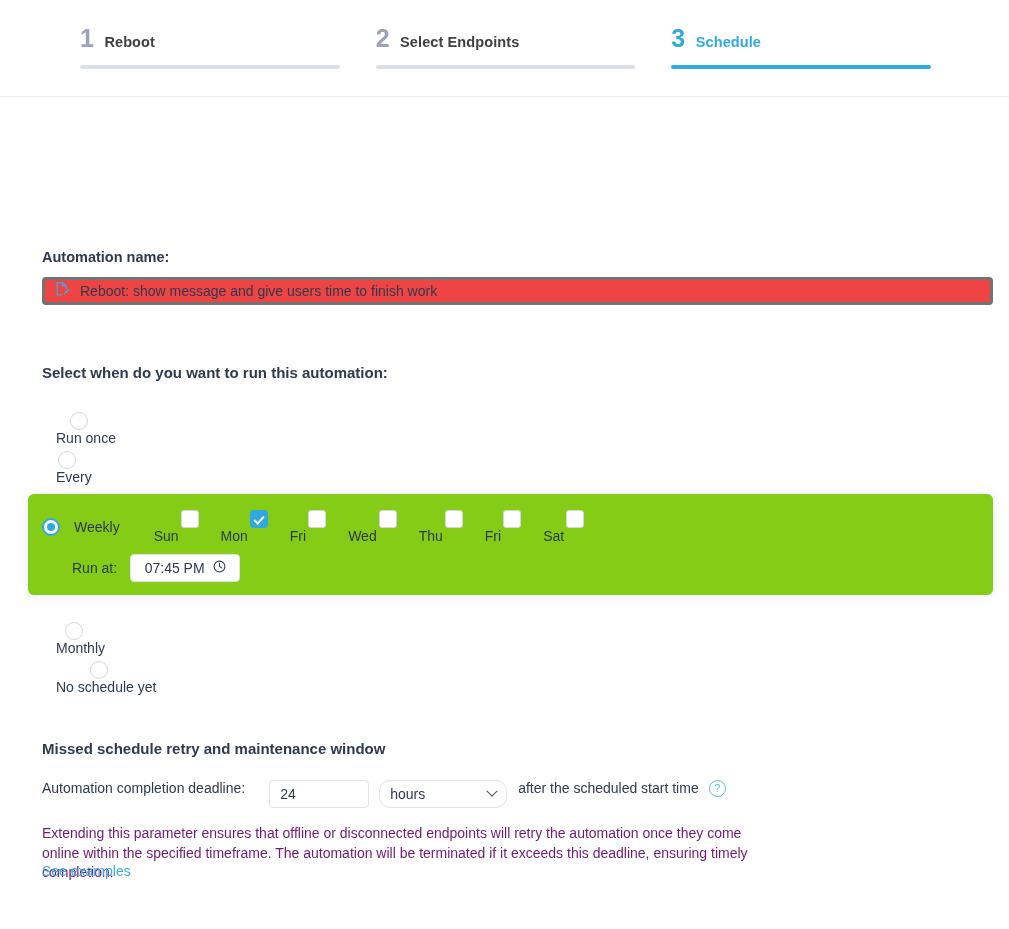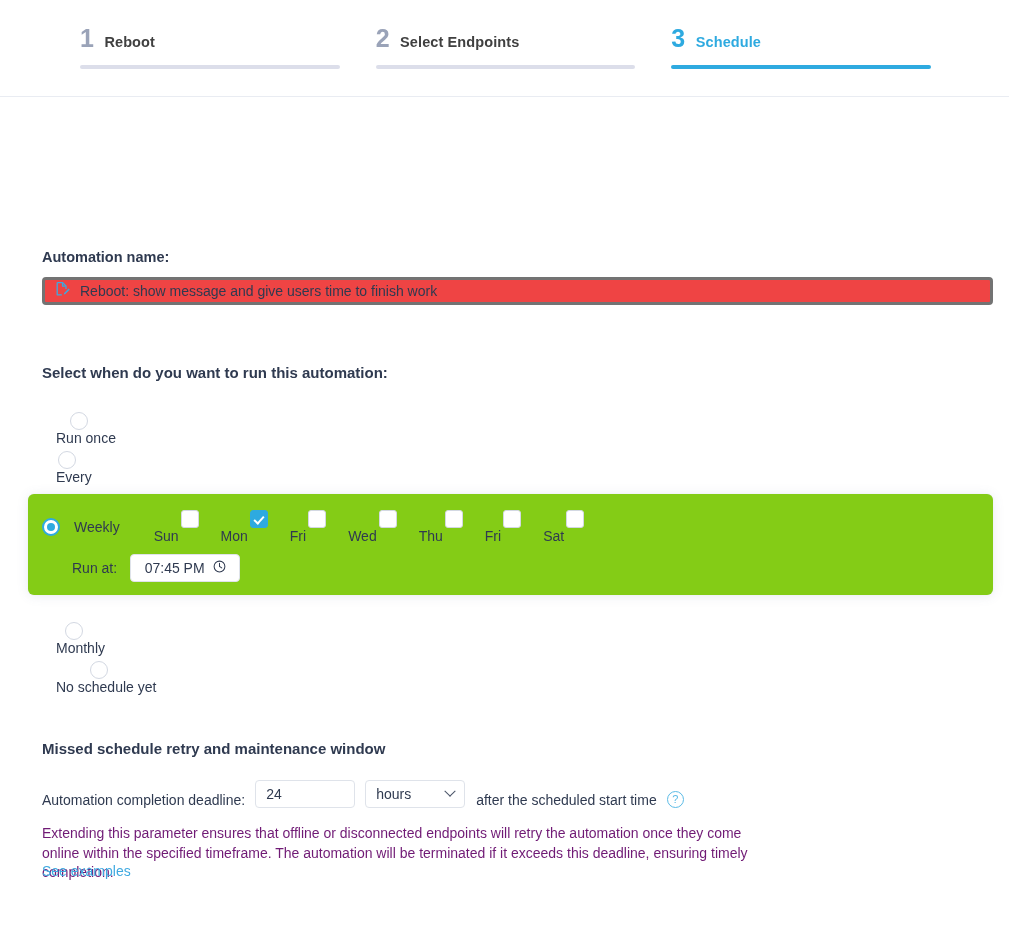--- a/index.html
+++ b/index.html
@@ -267,7 +267,7 @@
     left: 42px;
     top: 683px;
     display: flex;
-    align-items: flex-end;
+    align-items: flex-start;
     gap: 0;
   }
   .deadline-text { font-size: 14px; color: #2f3a50; white-space: nowrap; }

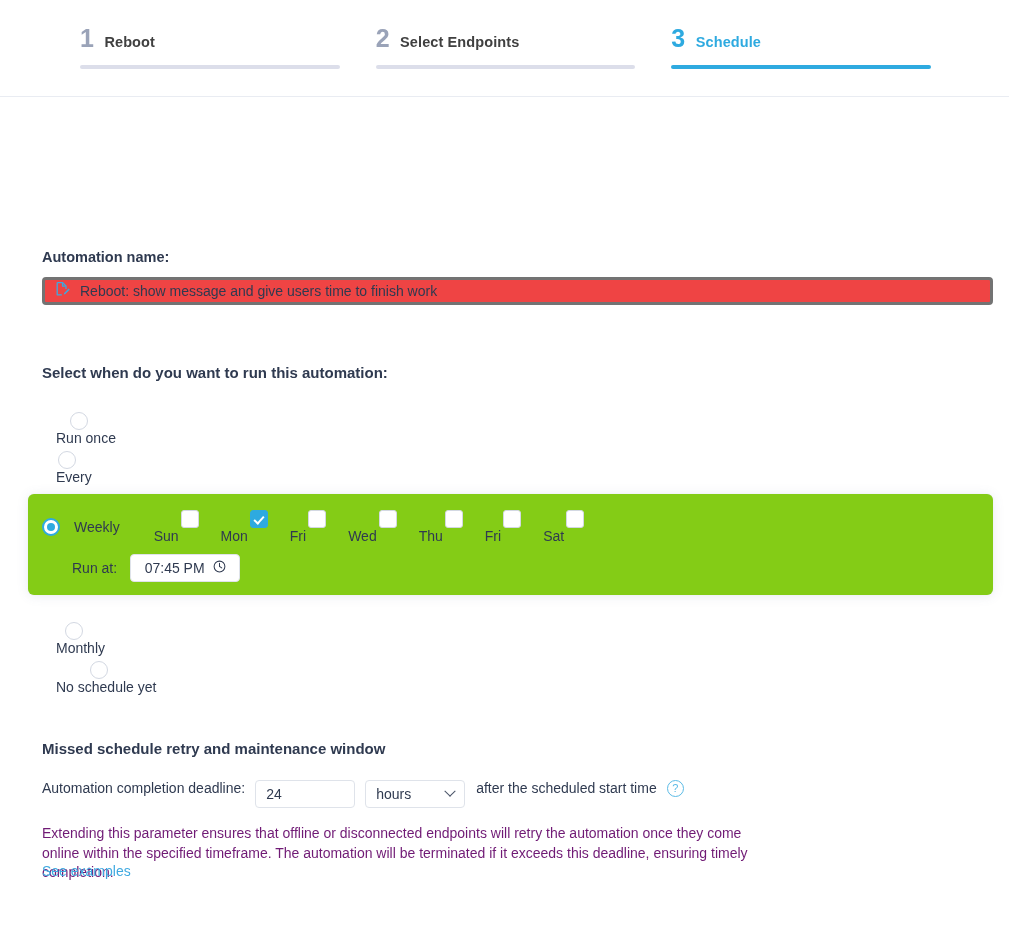--- a/index.html
+++ b/index.html
@@ -271,7 +271,7 @@
     gap: 0;
   }
   .deadline-text { font-size: 14px; color: #2f3a50; white-space: nowrap; }
-  #deadline-input { width: 100px; justify-content: flex-start; margin-left: 10px; }
+  #deadline-input { width: 100px; justify-content: flex-start; margin-left: 24px; }
   #deadline-unit { width: 100px; justify-content: space-between; margin-left: 10px; }
   #deadline-suffix { margin-left: 11px; }
 

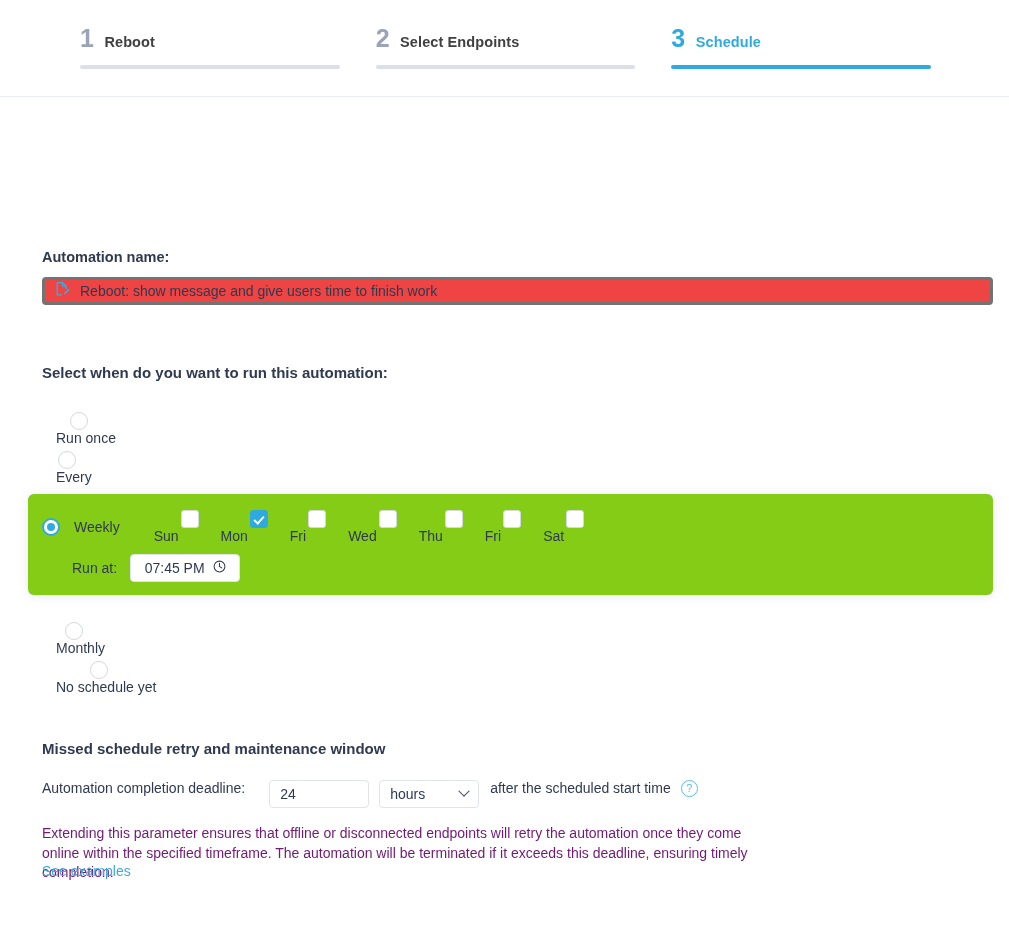--- a/index.html
+++ b/index.html
@@ -272,7 +272,7 @@
   }
   .deadline-text { font-size: 14px; color: #2f3a50; white-space: nowrap; }
   #deadline-input { width: 100px; justify-content: flex-start; margin-left: 24px; }
-  #deadline-unit { width: 100px; justify-content: space-between; margin-left: 10px; }
+  #deadline-unit { width: 128px; justify-content: space-between; margin-left: 10px; border-radius: 11px; }
   #deadline-suffix { margin-left: 11px; }
 
   .help-icon {

